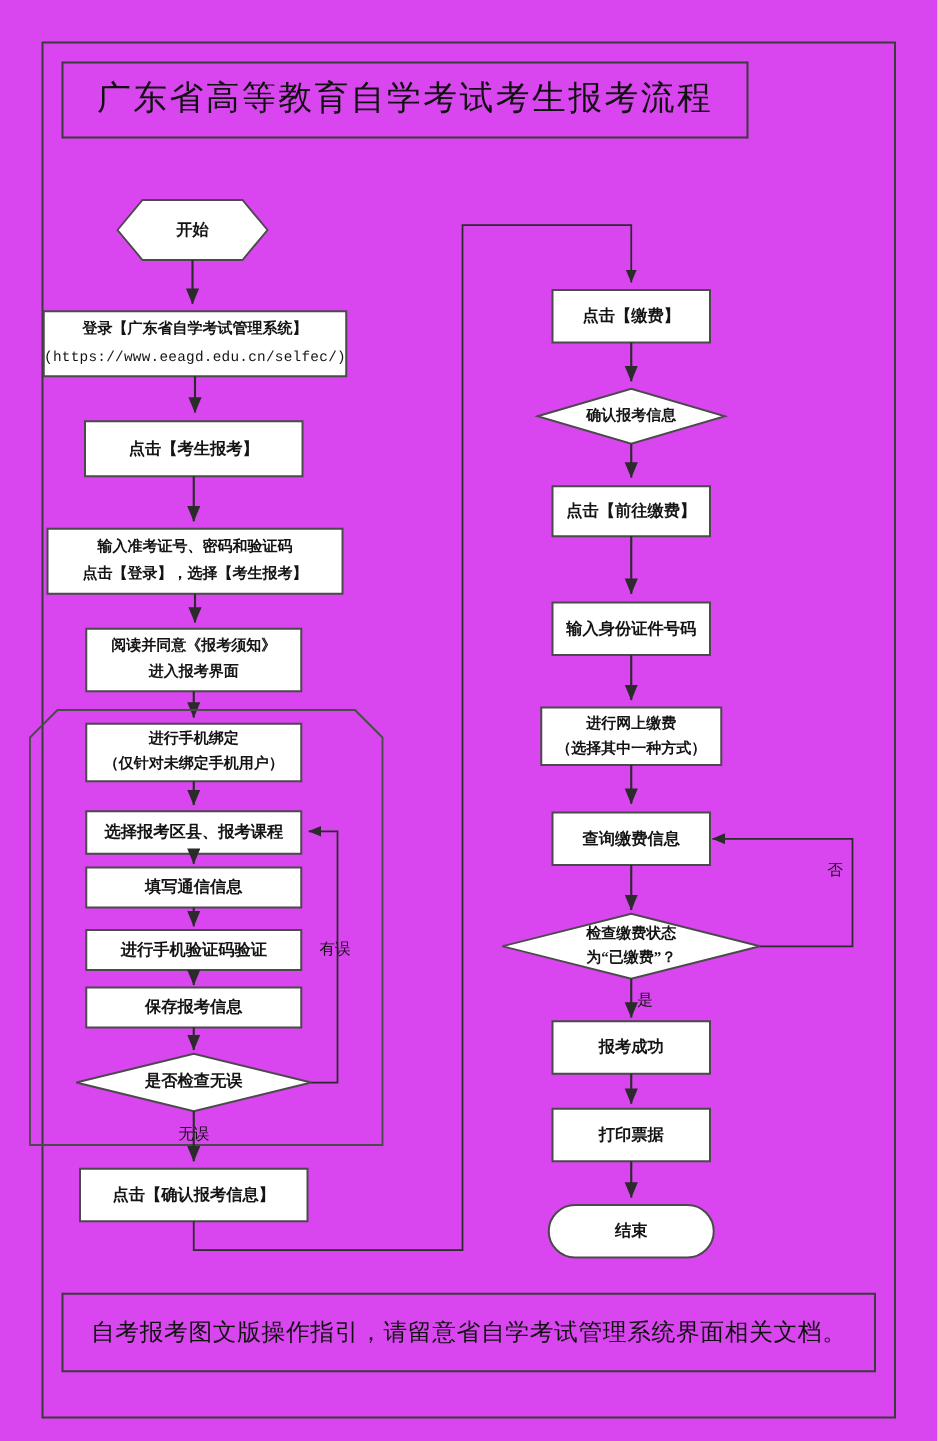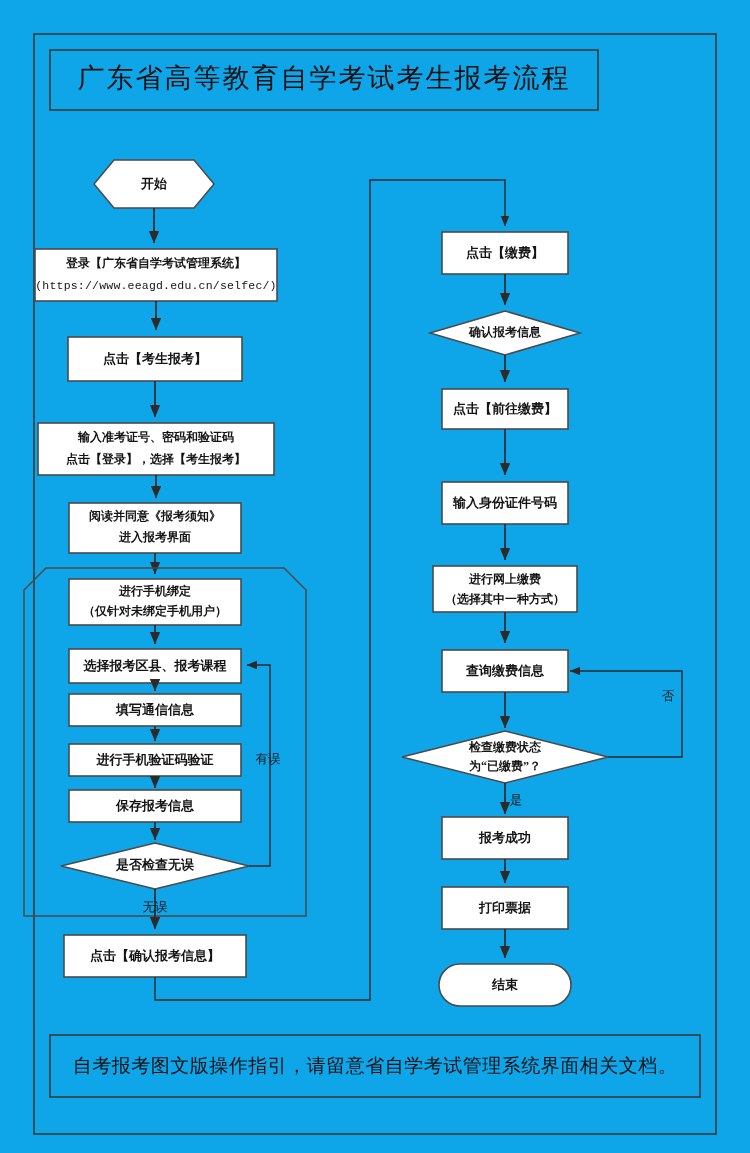--- a/index.html
+++ b/index.html
@@ -18,7 +18,7 @@
     position: relative;
     width: 750px;
     height: 1153px;
-    background: #0ea5e9;
+    background: #d946ef;
   }
   #flow-svg {
     position: absolute;

